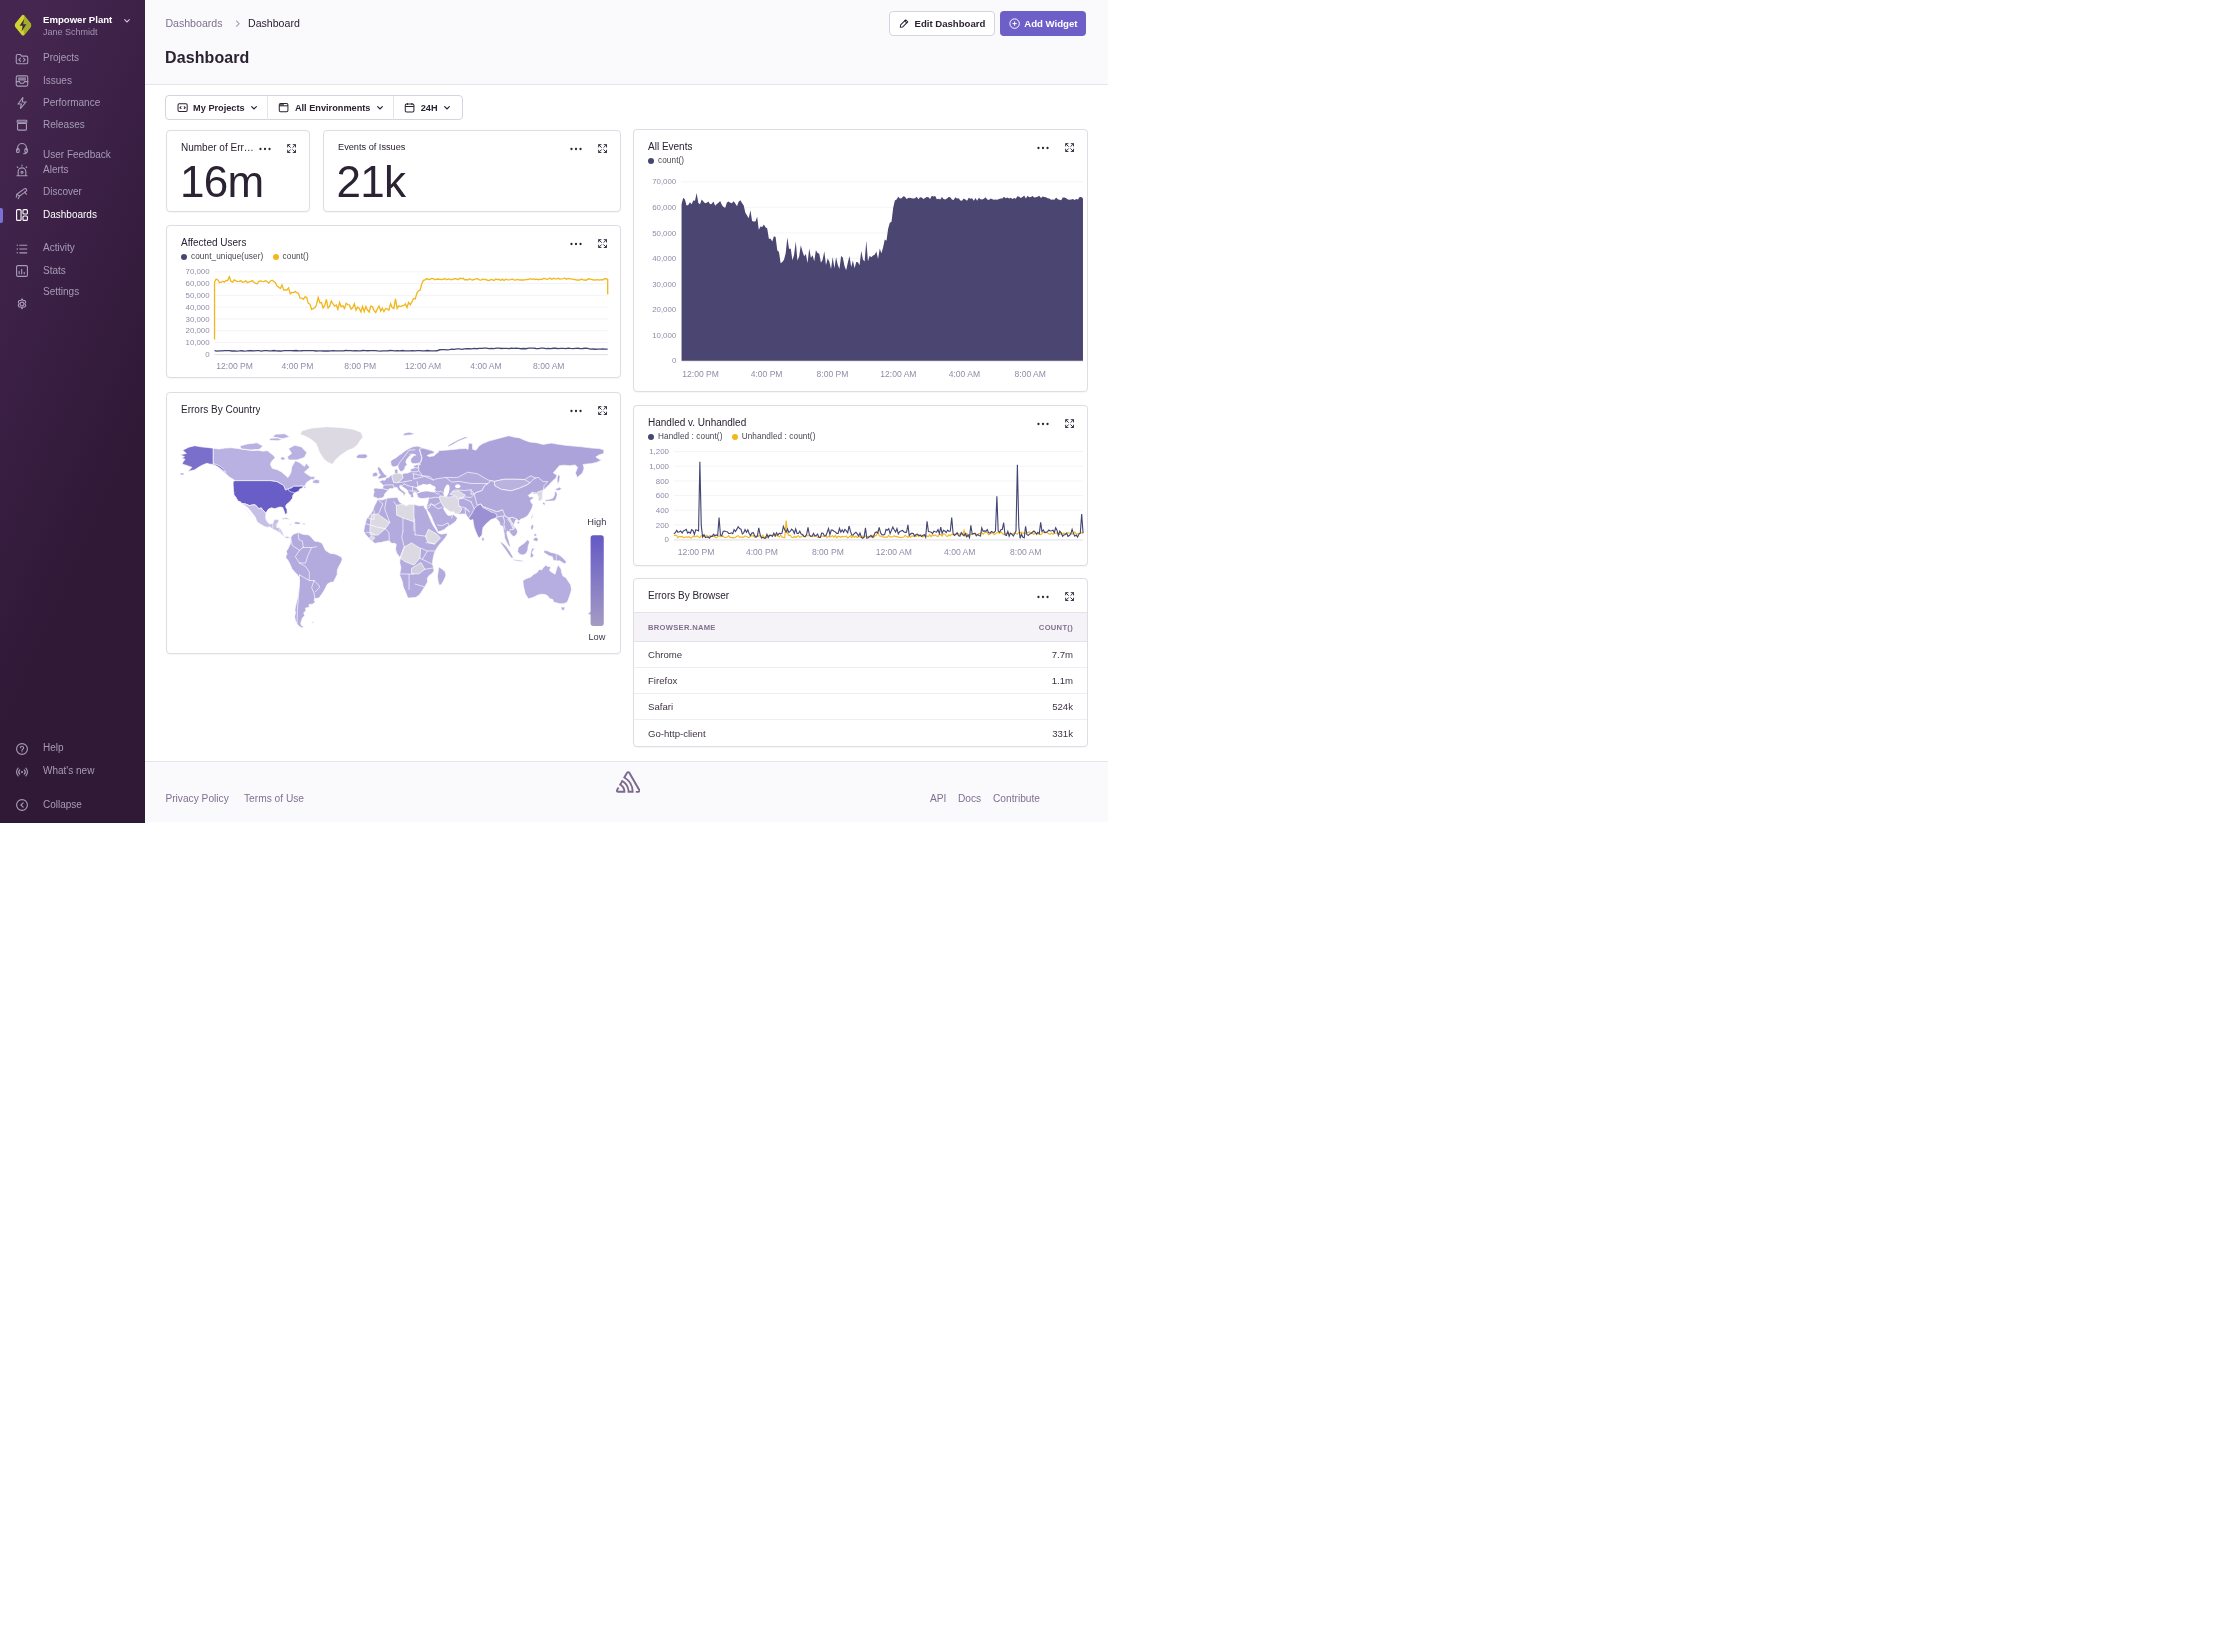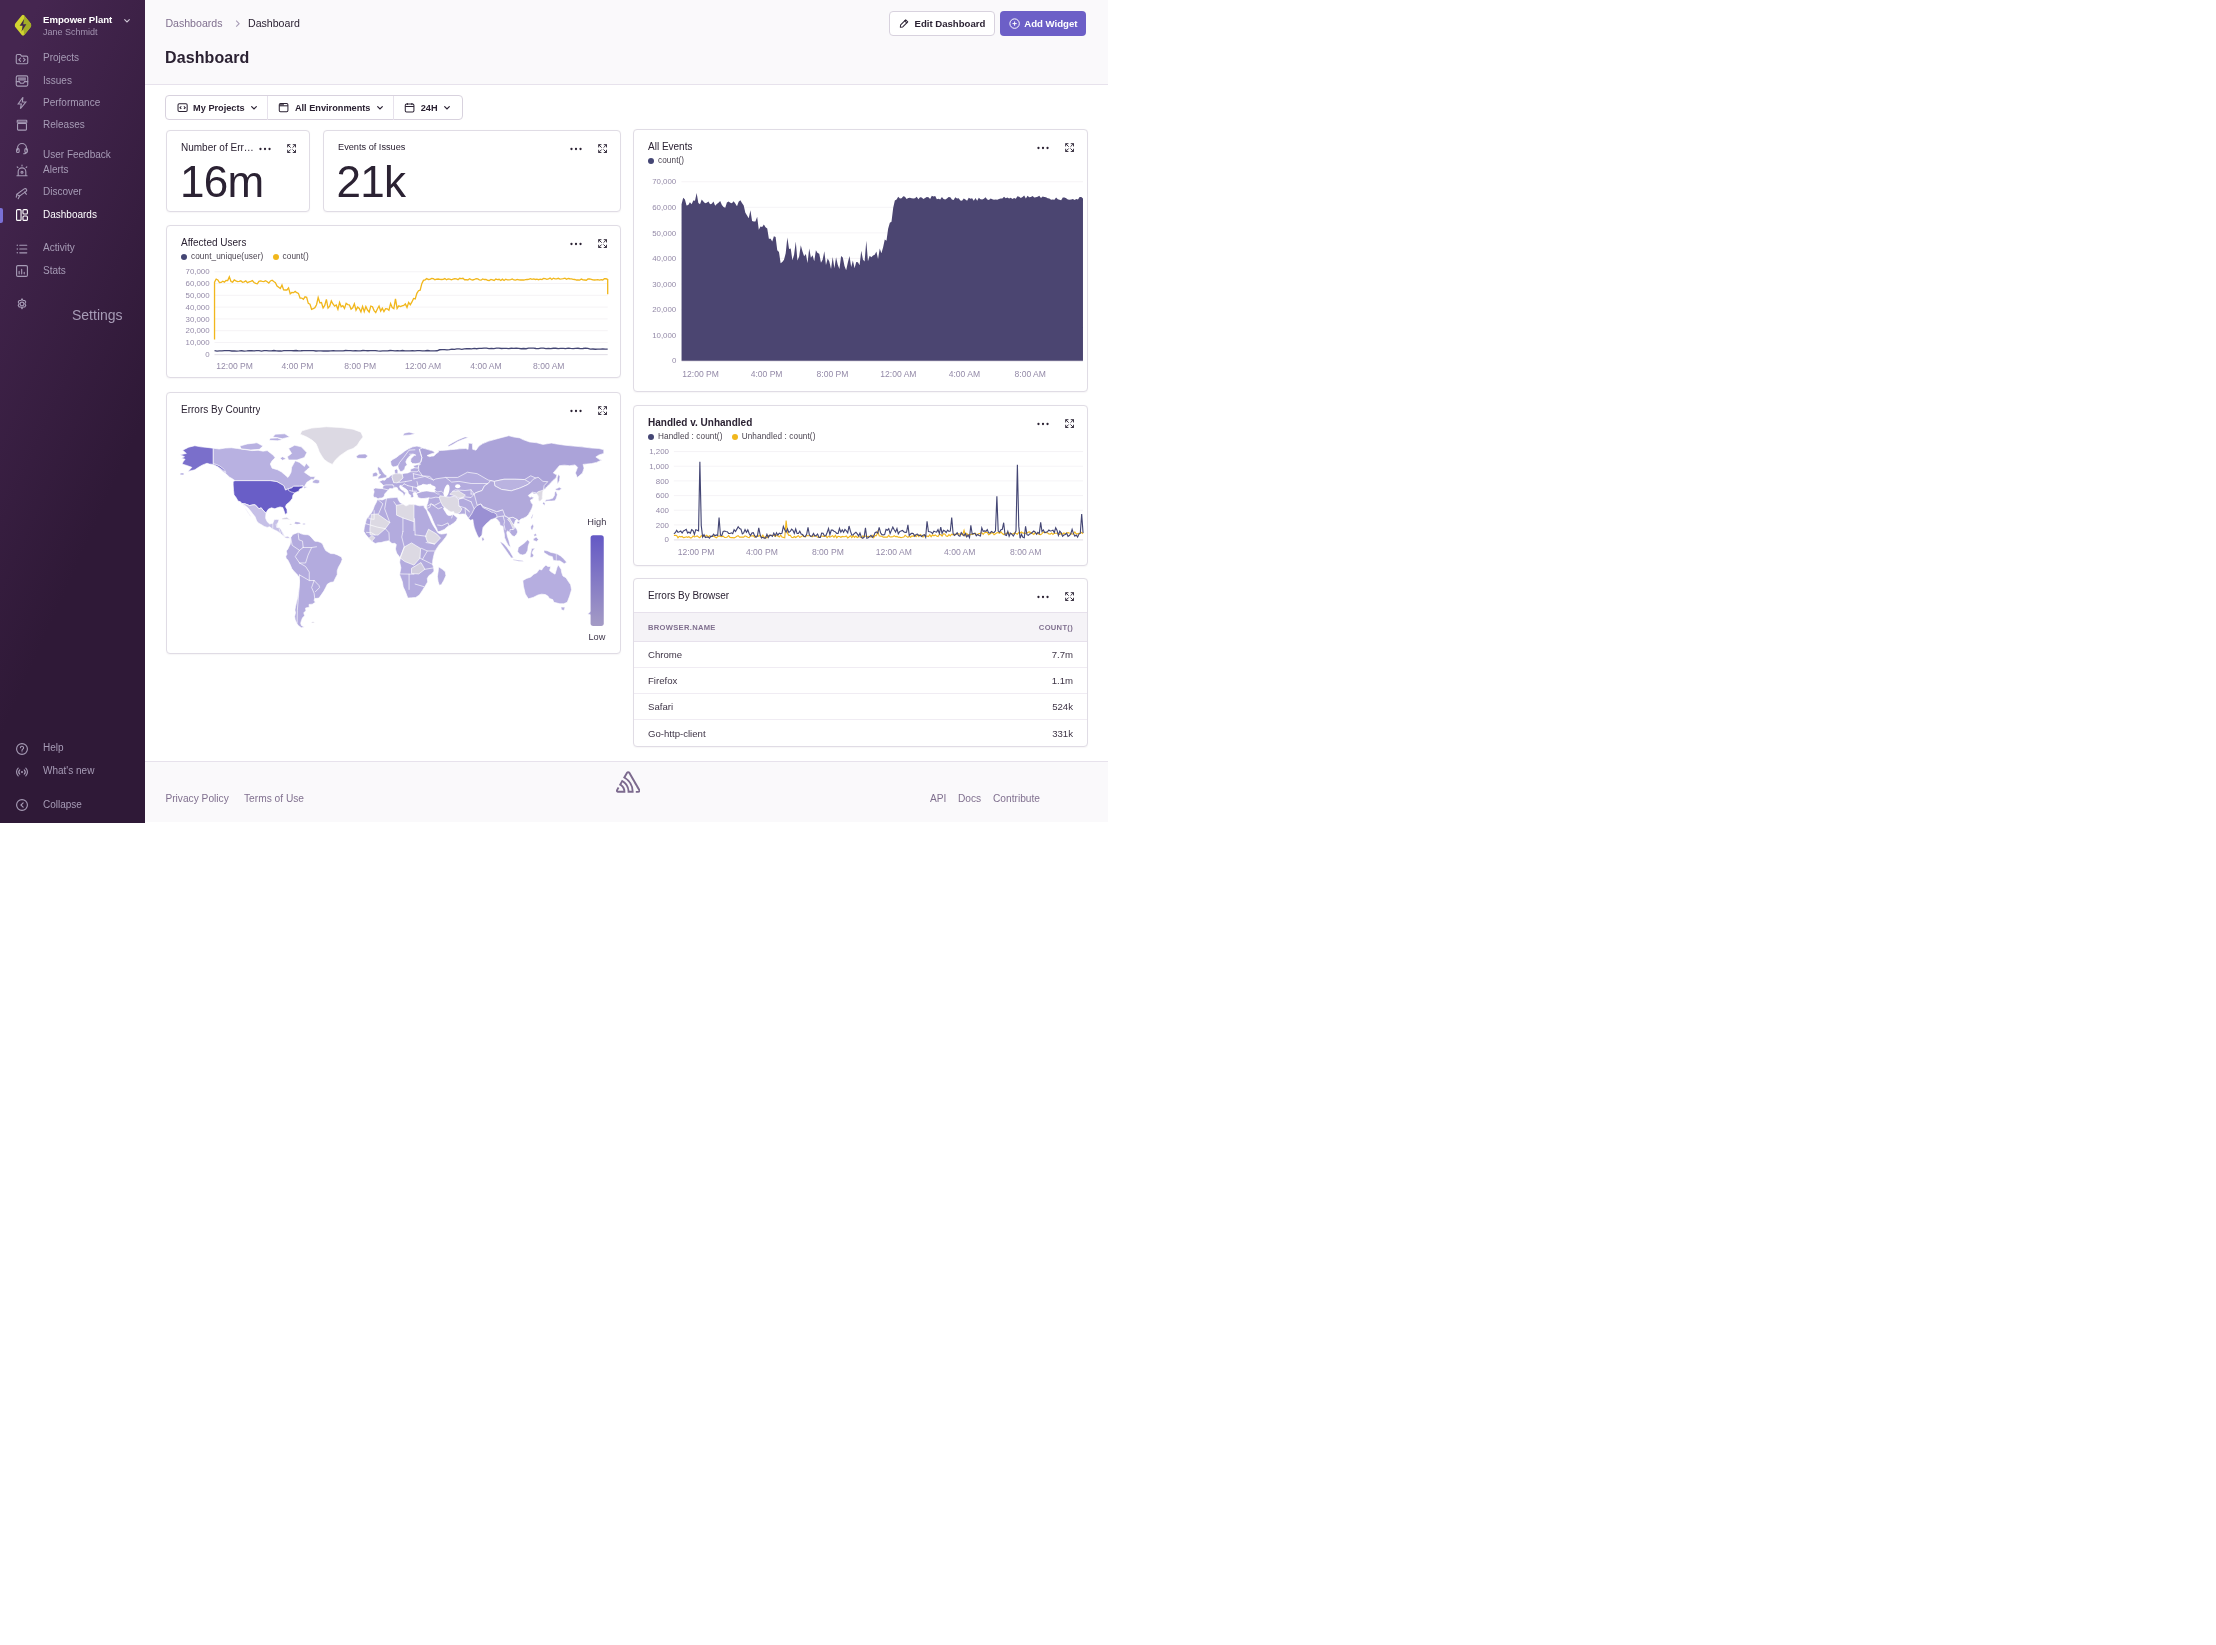--- a/index.html
+++ b/index.html
@@ -445,7 +445,7 @@
           <circle cx="11" cy="11" r="3"></circle>
           <path d="M11,2.8l1.5,2.6h2.9l1.5,2.6-1.5,2.6 1.5,2.6-1.5,2.6h-2.9L11,18.4l-1.5-2.6H6.6l-1.5-2.6 1.5-2.6-1.5-2.6 1.5-2.6h2.9z" stroke-linejoin="round"></path>
         </svg></div>
-<div style="position:absolute;left:43px;top:307px;font-size:14px;color:#a79cb6;margin-left:29px;">Settings</div>
+<div style="position:absolute;left:43px;top:286px;font-size:10px;color:#a79cb6;">Settings</div>
 <div style="position:absolute;left:15px;top:742px;width:14px;height:14px"><svg width="14" height="14" viewBox="0 0 22 22" fill="none" stroke="#a79cb6" stroke-width="1.75" stroke-linecap="round" style="color:#a79cb6">
           <circle cx="11" cy="11" r="8.5"></circle>
           <path d="M8.5,9a2.5,2.5 0 1 1 3.5,2.4c-0.8,0.4-1,0.9-1,1.8"></path>

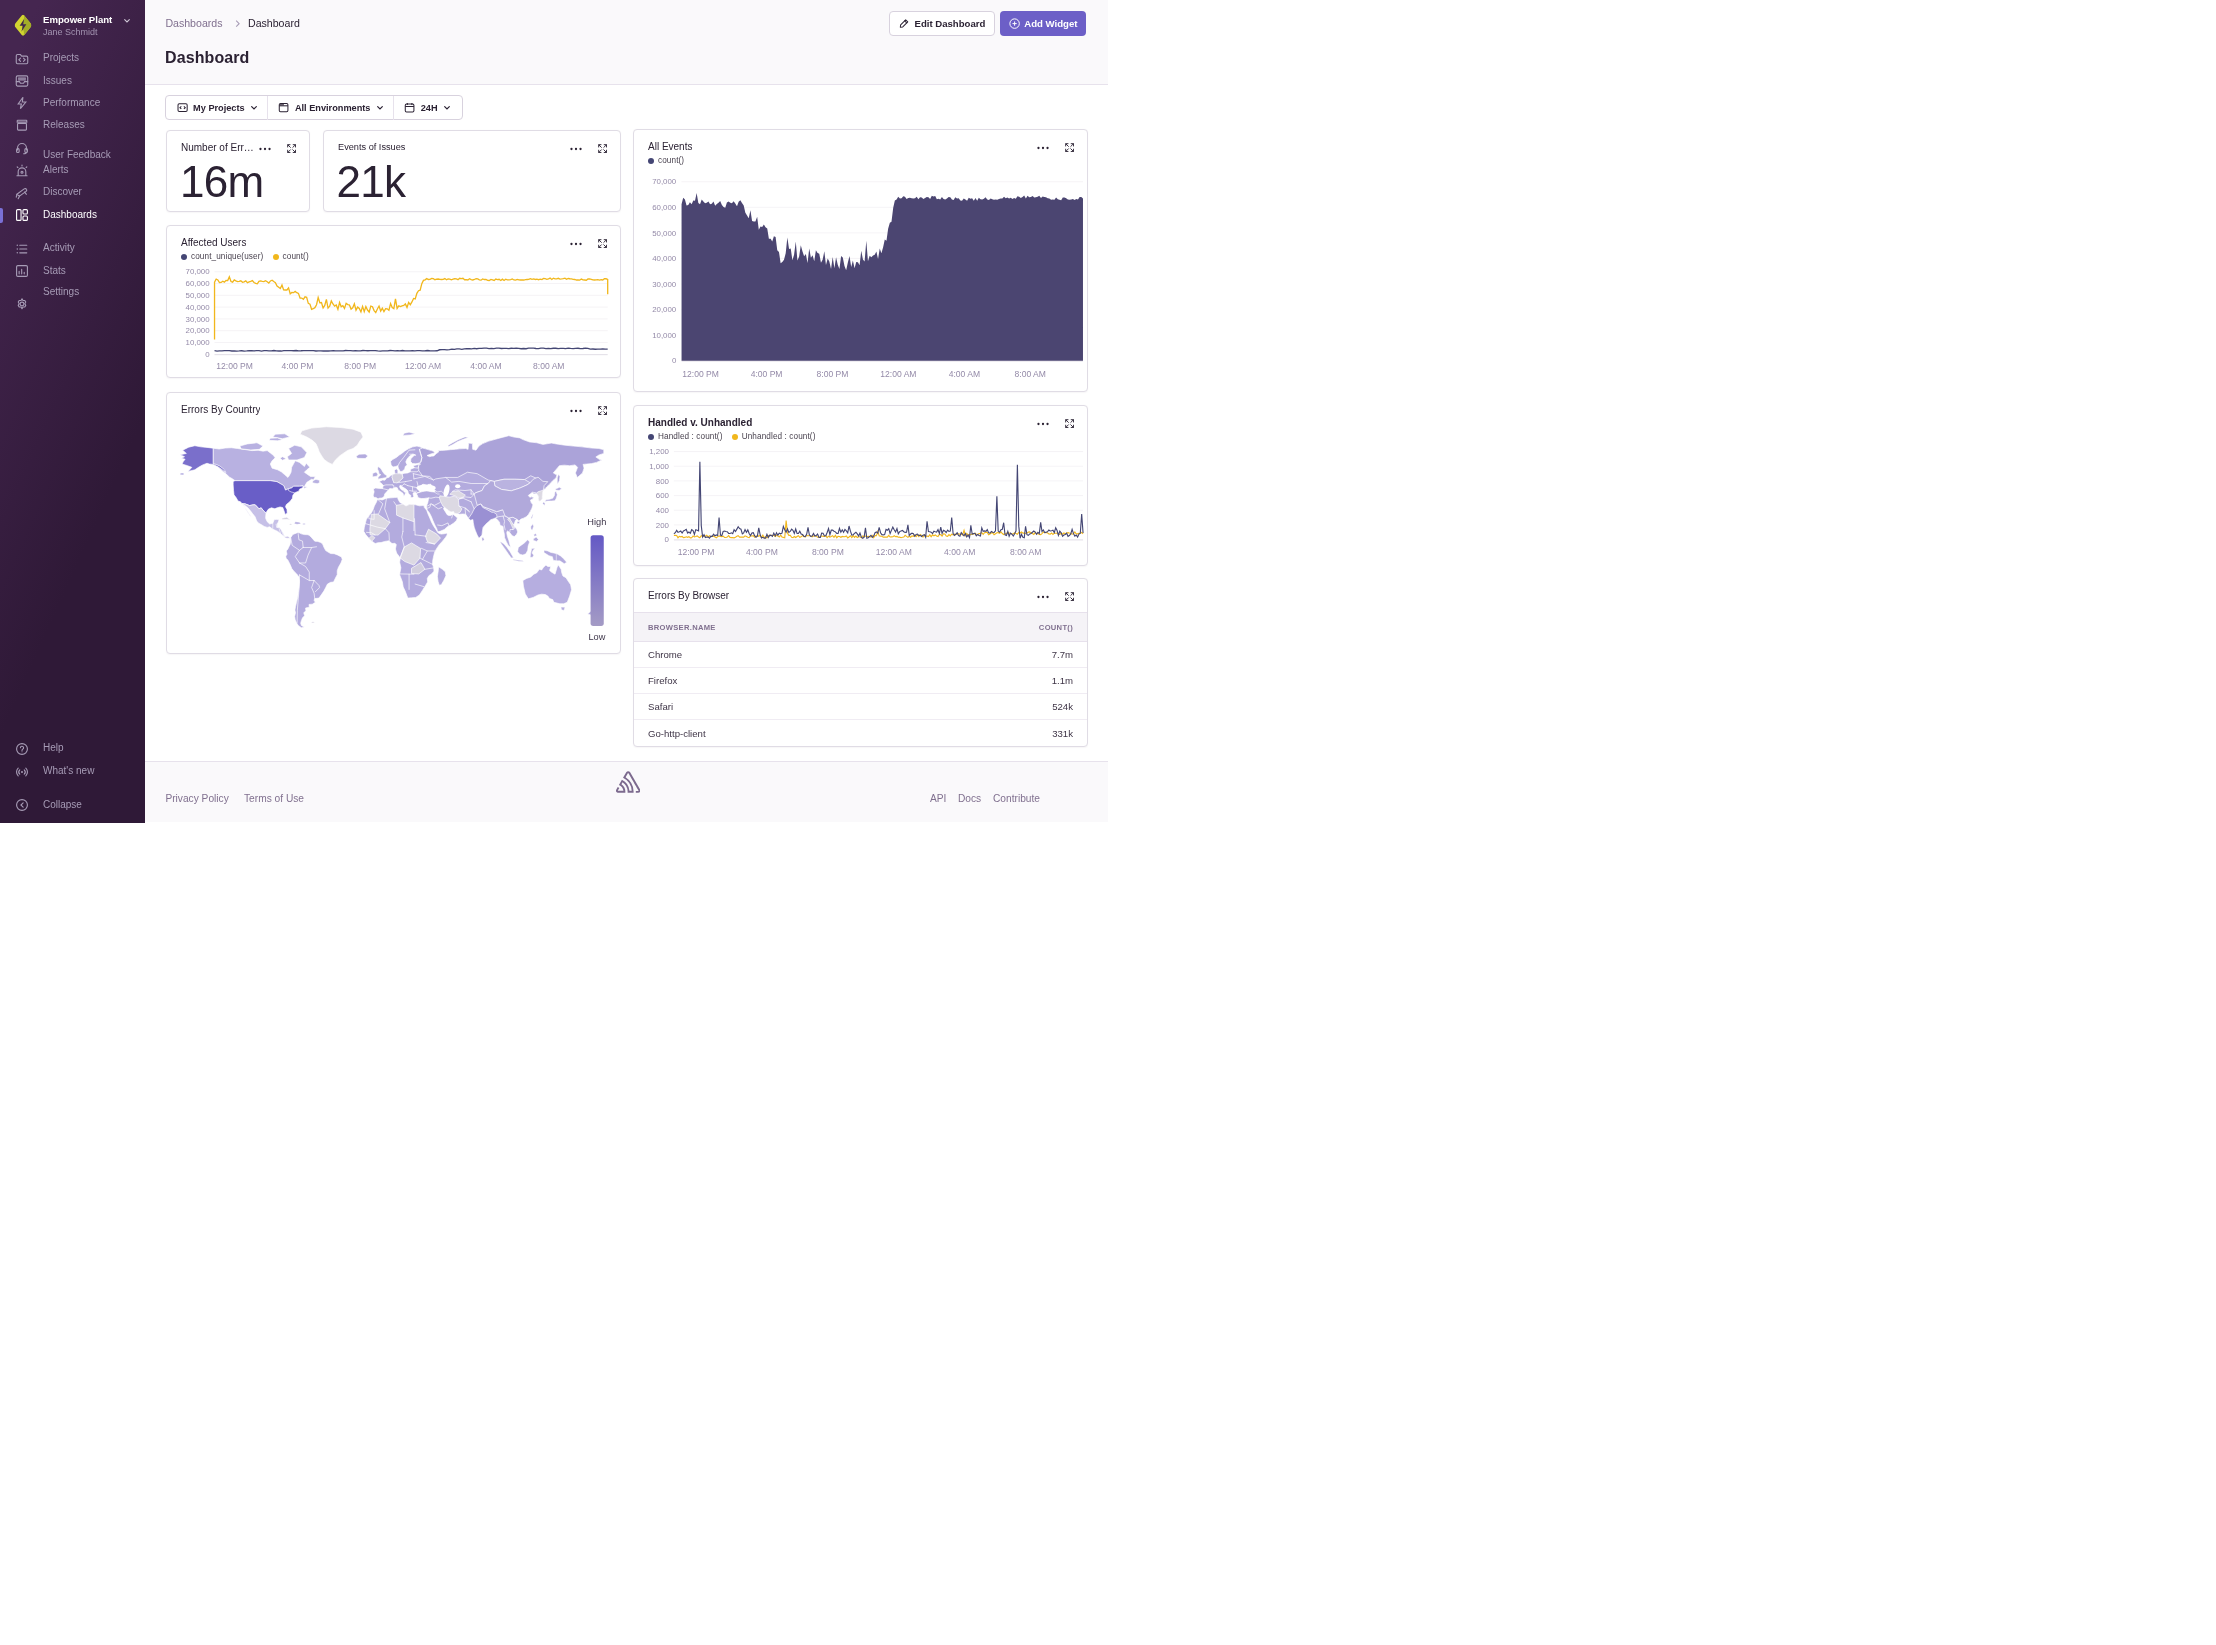--- a/index.html
+++ b/index.html
@@ -288,7 +288,7 @@
 </svg></div>
     </div>
     <div class="card" style="left:633px;top:405px;width:455px;height:161px">
-      <div style="position:absolute;left:14px;top:11.2px;font-size:10px;font-weight:700;color:#2b2233;white-space:nowrap;overflow:hidden;text-overflow:ellipsis;max-width:62%">Handled v. Unhandled</div>
+      <div style="position:absolute;left:14px;top:11.2px;font-size:10px;font-weight:400;color:#2b2233;white-space:nowrap;overflow:hidden;text-overflow:ellipsis;max-width:62%">Handled v. Unhandled</div>
       <svg style="position:absolute;top:14px;right:38px" width="12" height="8" viewBox="0 0 18 12" fill="#2b2233">
         <circle cx="2.2" cy="6" r="1.7"></circle>
         <circle cx="9" cy="6" r="1.7"></circle>

